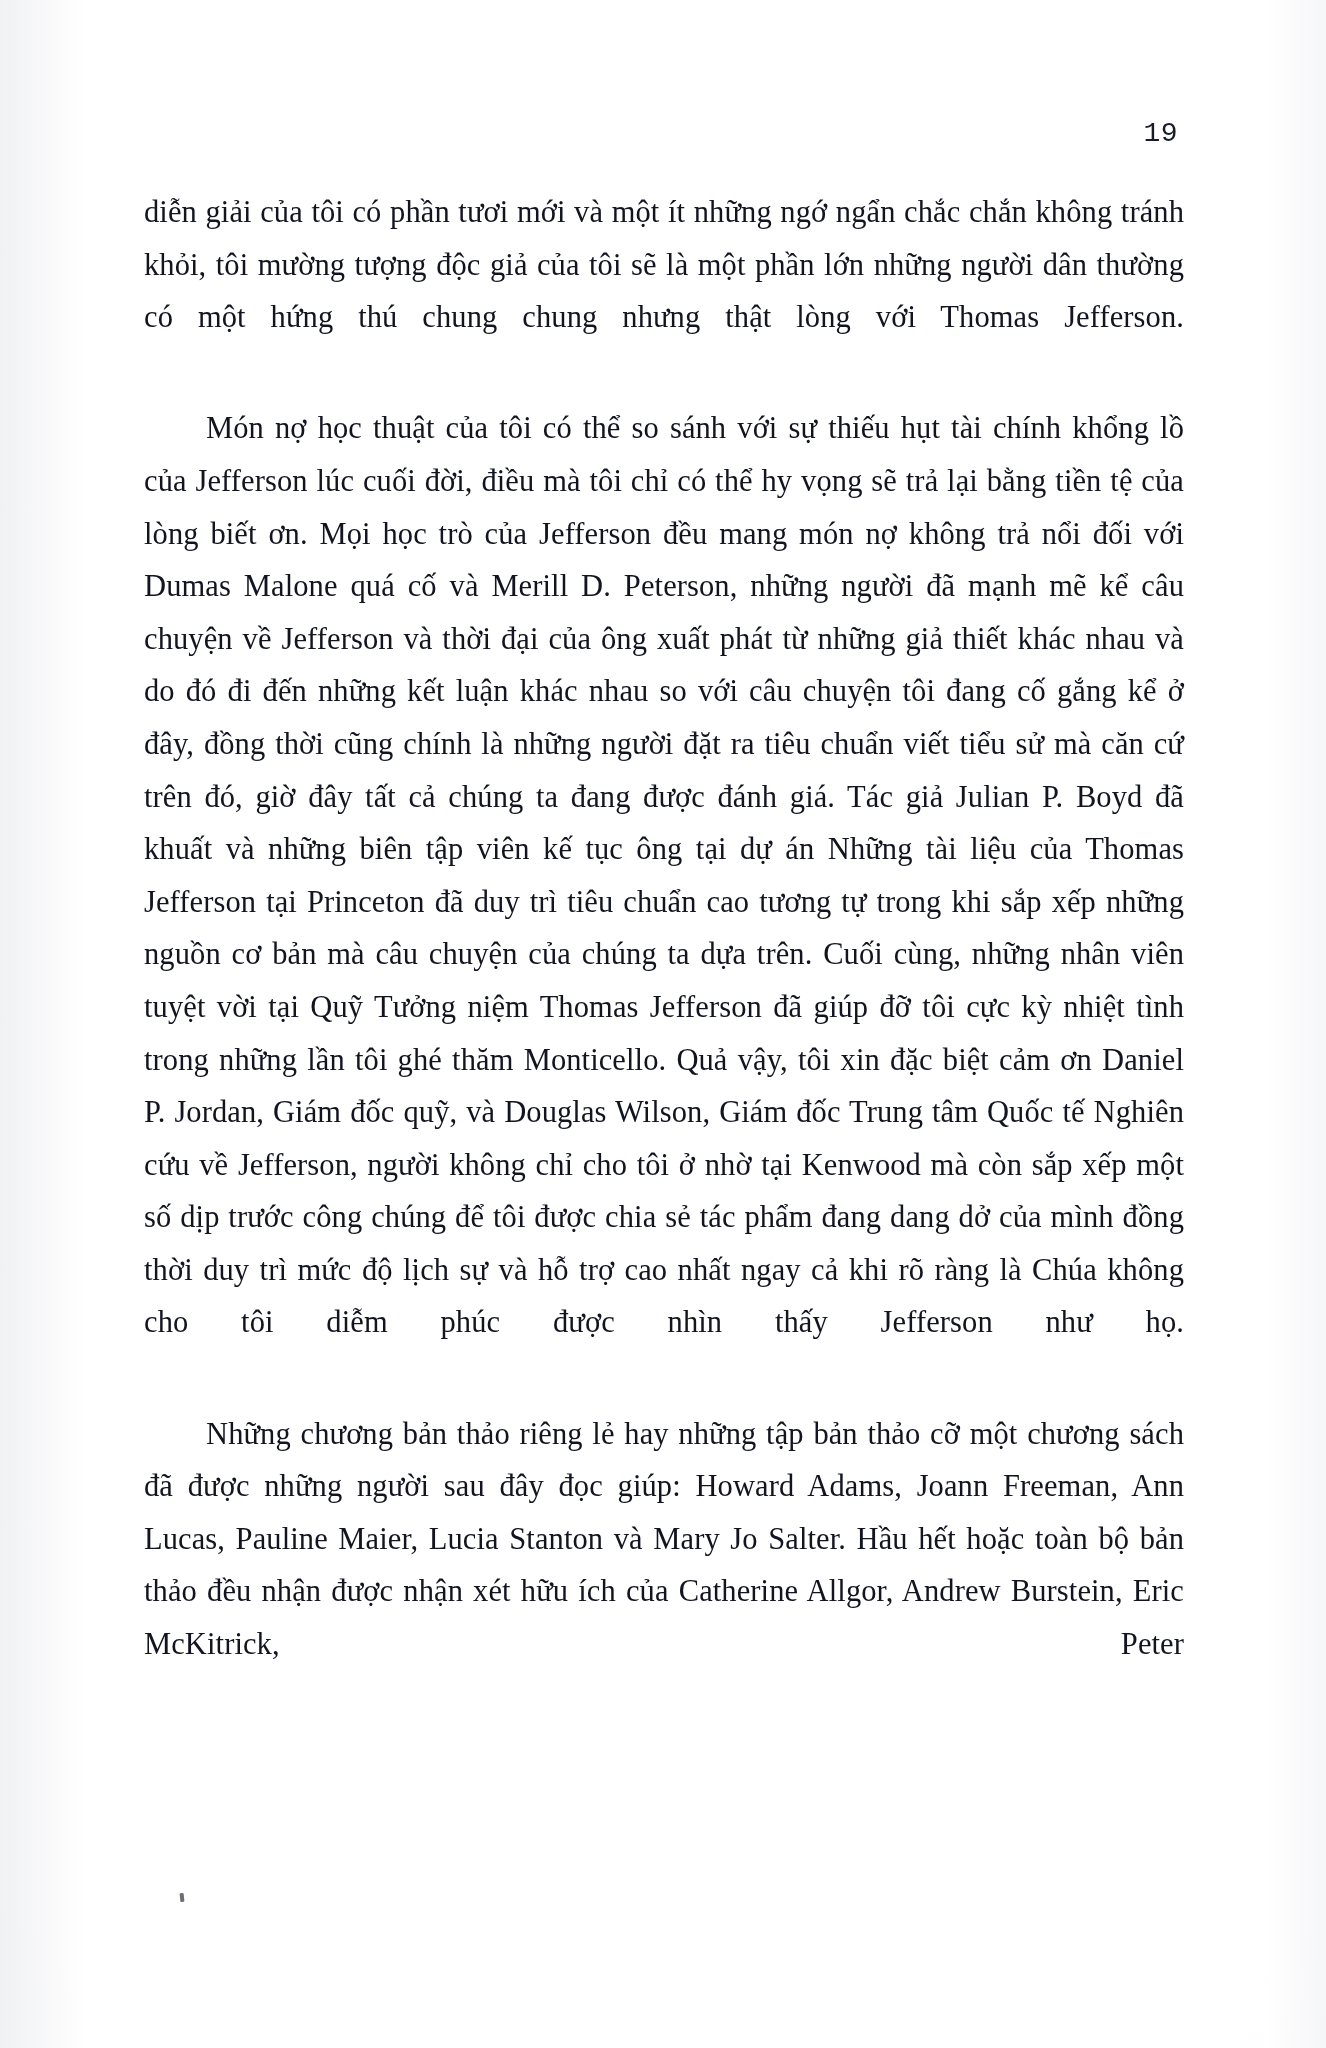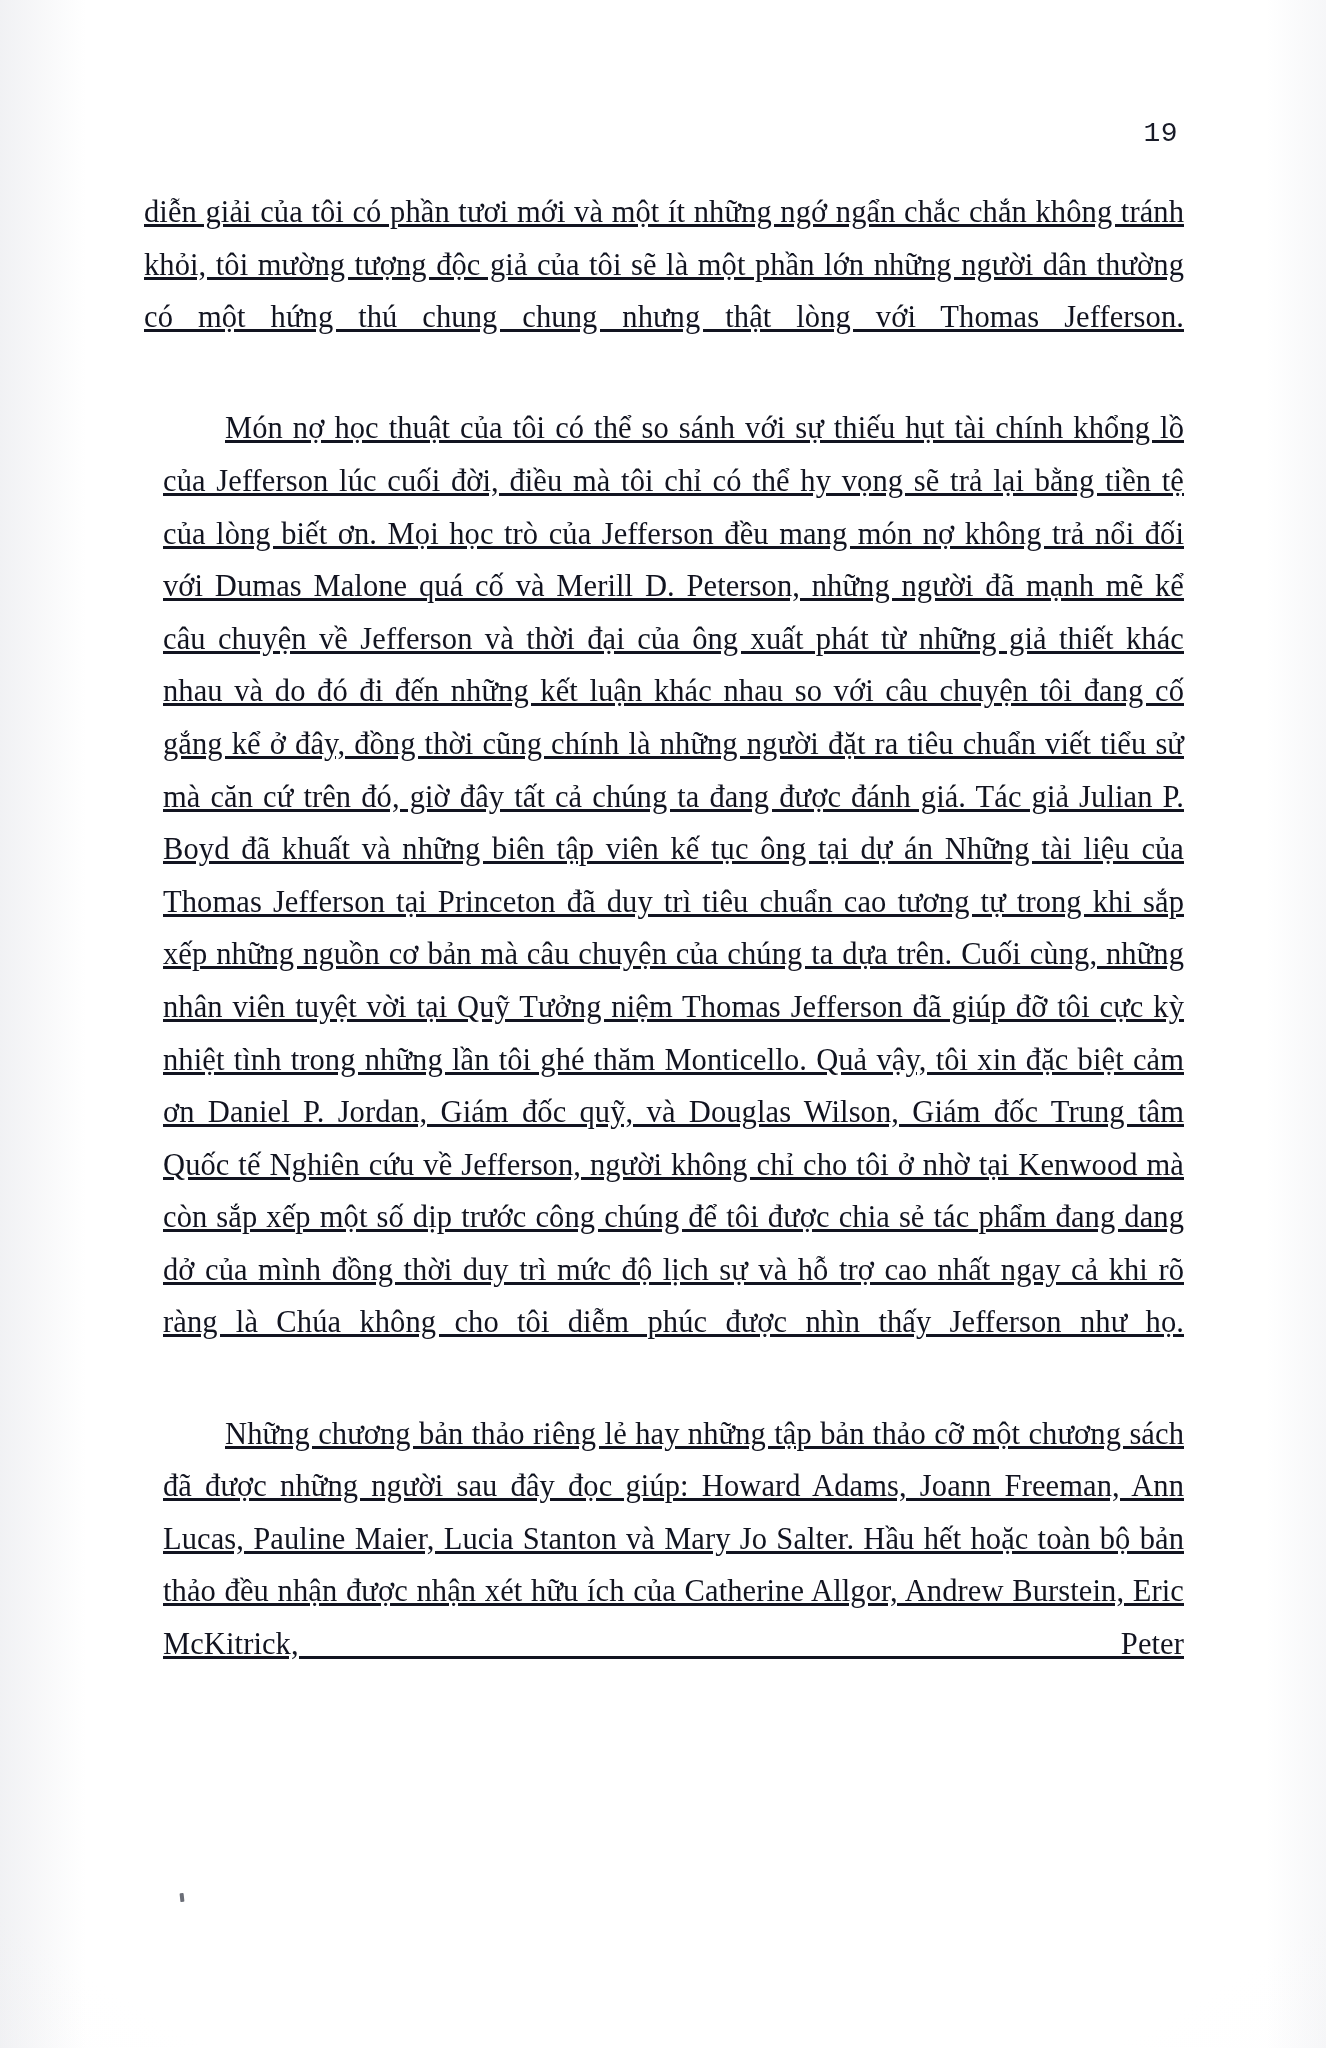--- a/index.html
+++ b/index.html
@@ -67,7 +67,6 @@
     color: #121420;
     letter-spacing: 0.1px;
     word-spacing: 0.5px;
-    text-decoration: underline;
   }
   .para + .para {
     margin-top: 6px;

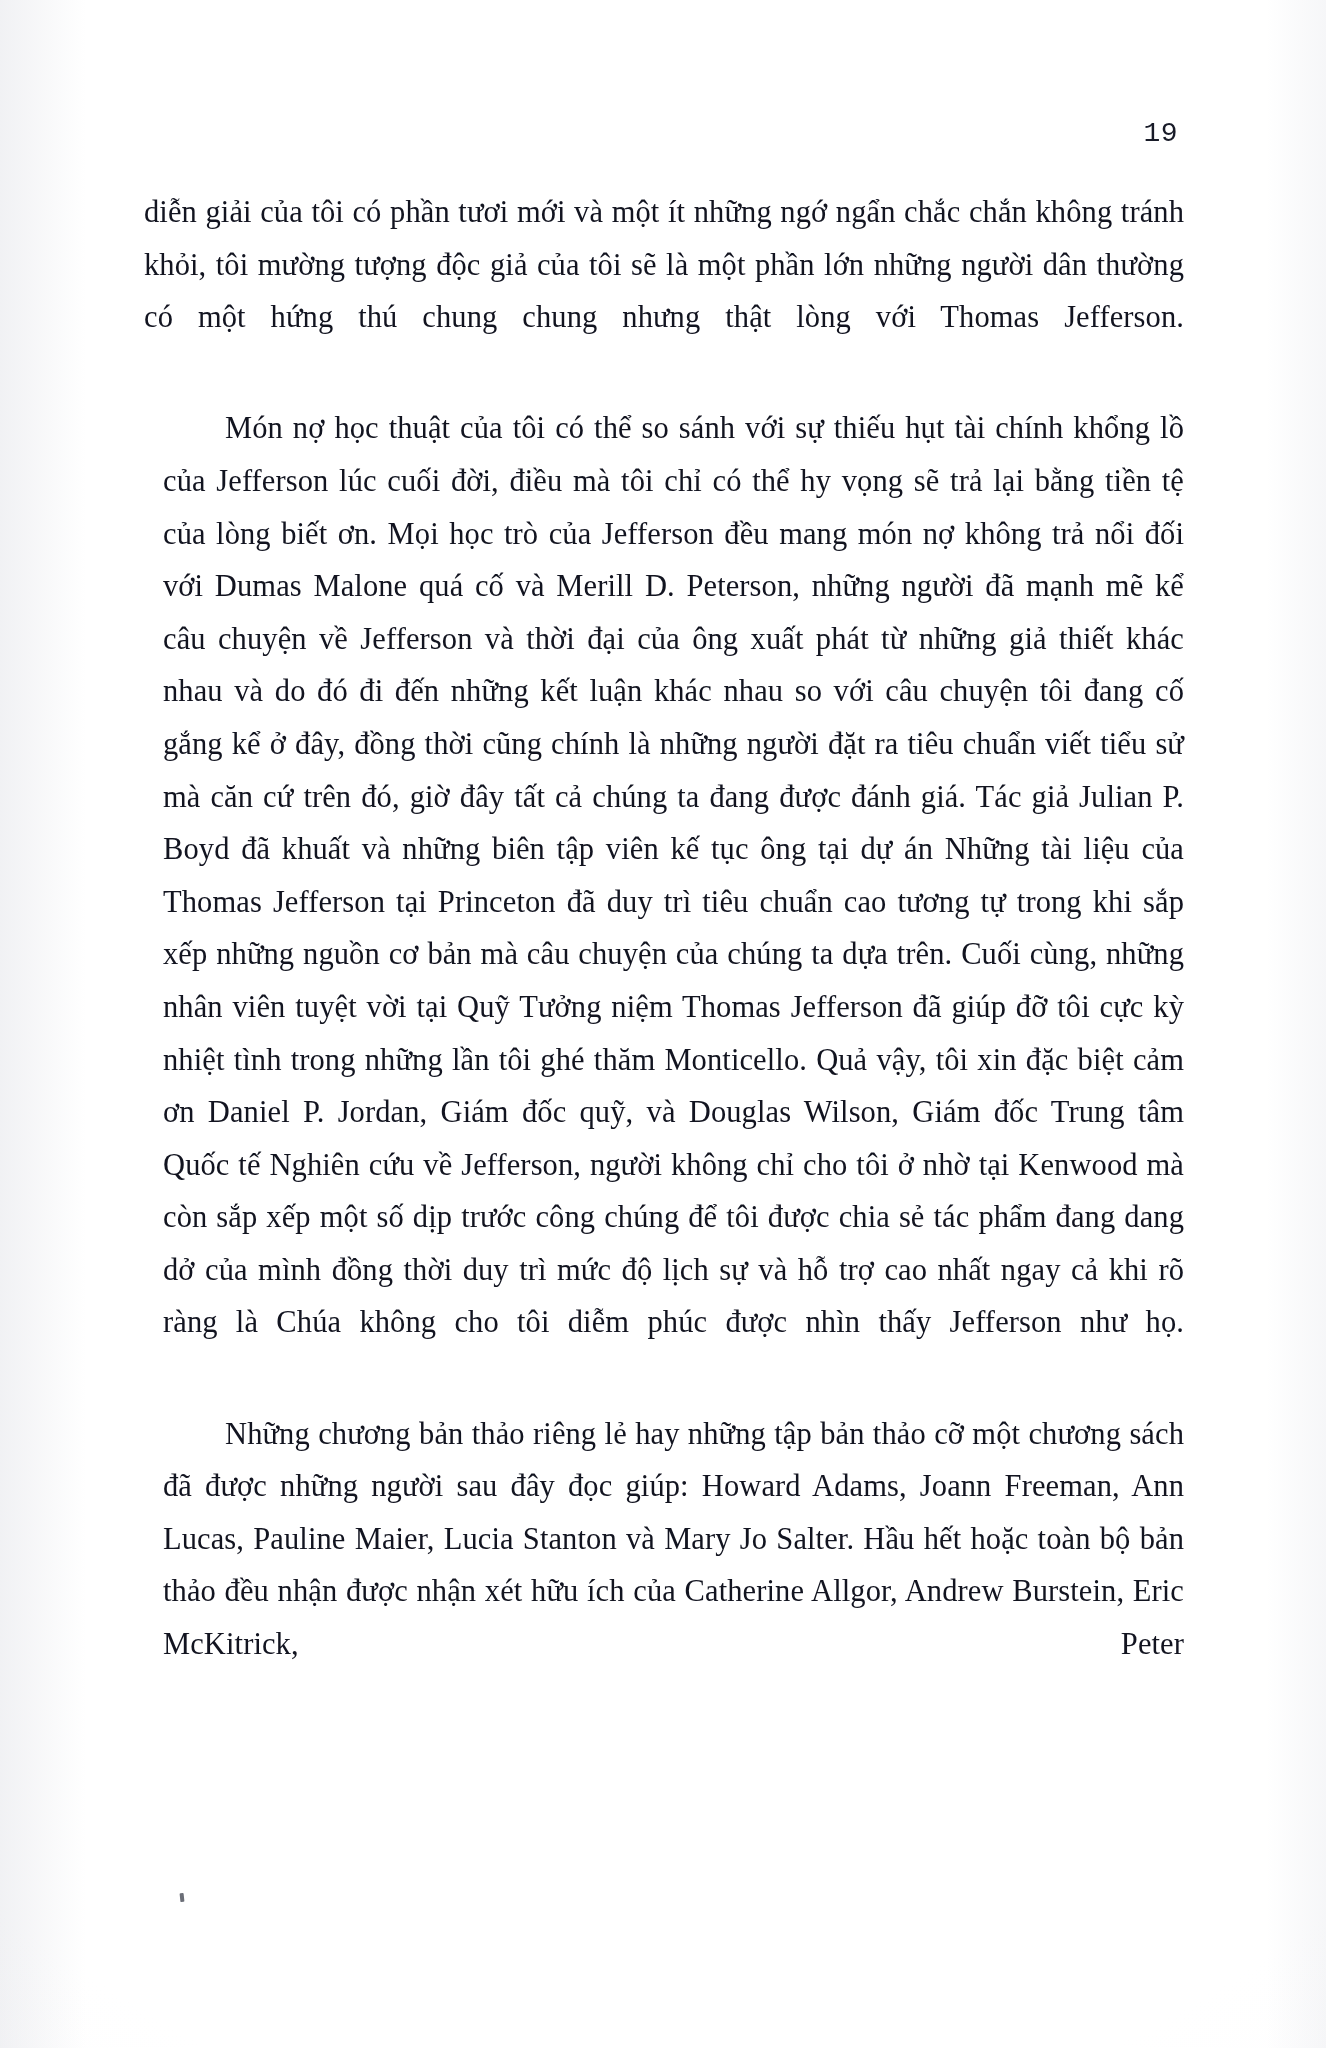--- a/index.html
+++ b/index.html
@@ -73,7 +73,6 @@
   }
   .para.indent {
     text-indent: 62px;
-    margin-left: 19px;
   }
   
   .para:after {

